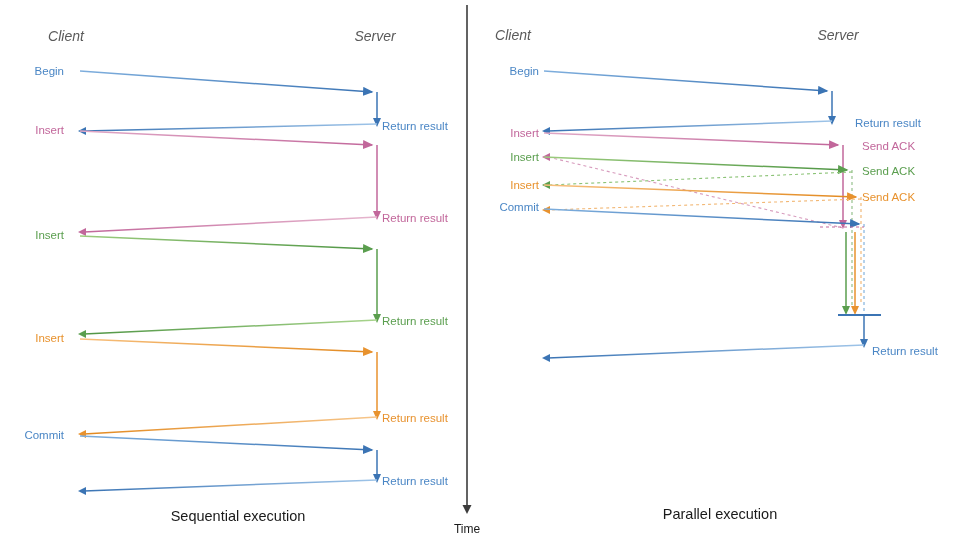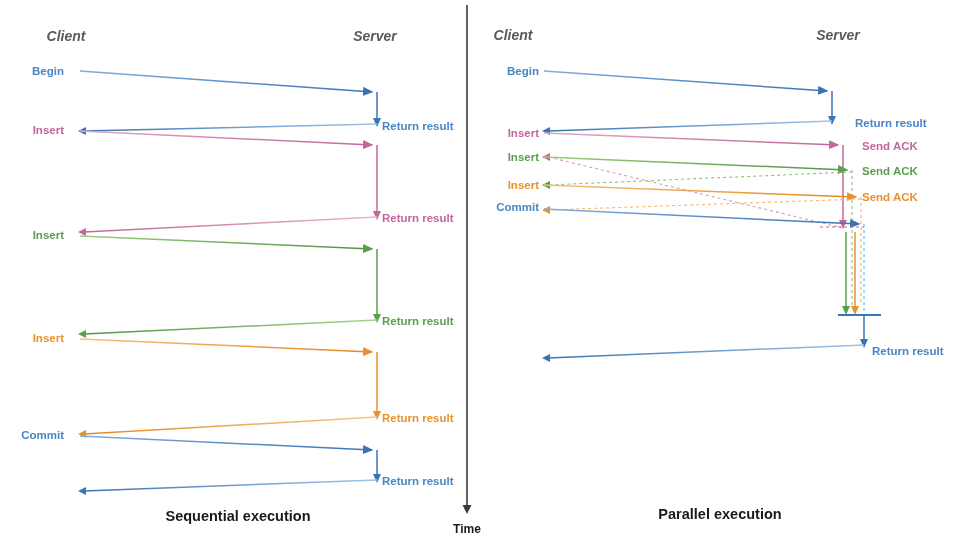--- a/index.html
+++ b/index.html
@@ -18,7 +18,6 @@
     position: relative;
     width: 960px;
     height: 540px;
-    font-weight: bold;
   }
   svg.diagram {
     position: absolute;

